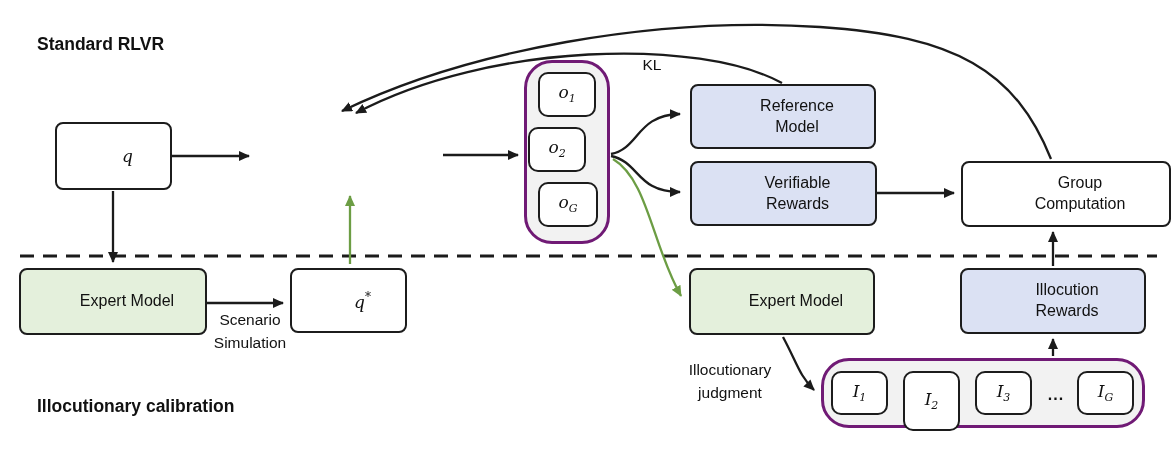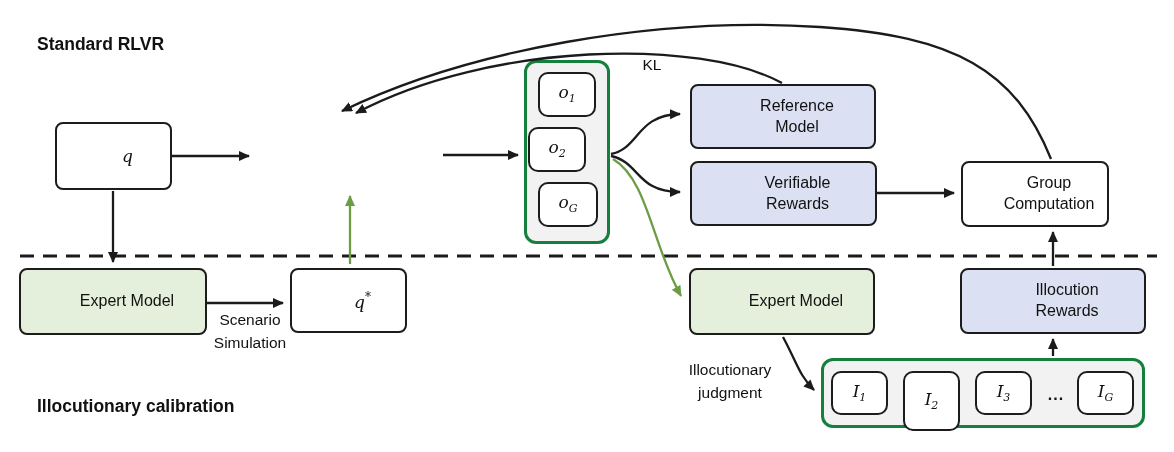--- a/index.html
+++ b/index.html
@@ -14,7 +14,7 @@
   .fill-blue{background:#DBE1F3;}
   .fill-green{background:#E4F0DC;}
   .group{position:absolute;z-index:1;box-sizing:border-box;background:#F2F2F2;
-         border:3px solid #15803d;border-radius:12px;}
+         border:3px solid #701a75;border-radius:28px;}
   .sbox{position:absolute;box-sizing:border-box;background:#fff;border:2.3px solid #1c1c1c;
         border-radius:10px;display:flex;align-items:center;justify-content:center;}
   .math{font-family:"DejaVu Serif",serif;font-style:italic;font-size:17px;line-height:1;}

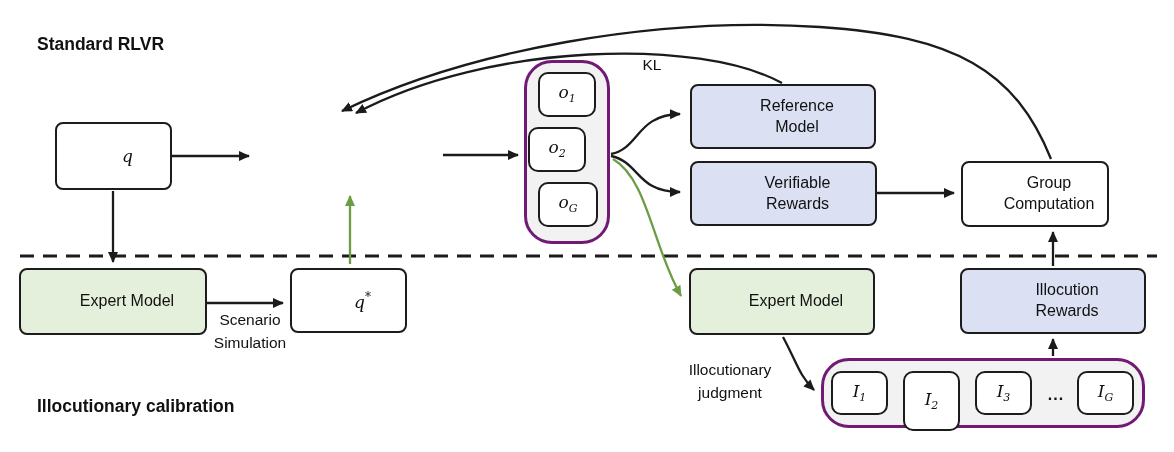--- a/index.html
+++ b/index.html
@@ -68,7 +68,7 @@
 Rewards</span>
   </div>
 
-  <div class="node" style="left:961px;top:161px;width:148px;height:66px">
+  <div class="node" style="left:961px;top:161px;width:210px;height:66px">
     <span>Group
 Computation</span>
   </div>

